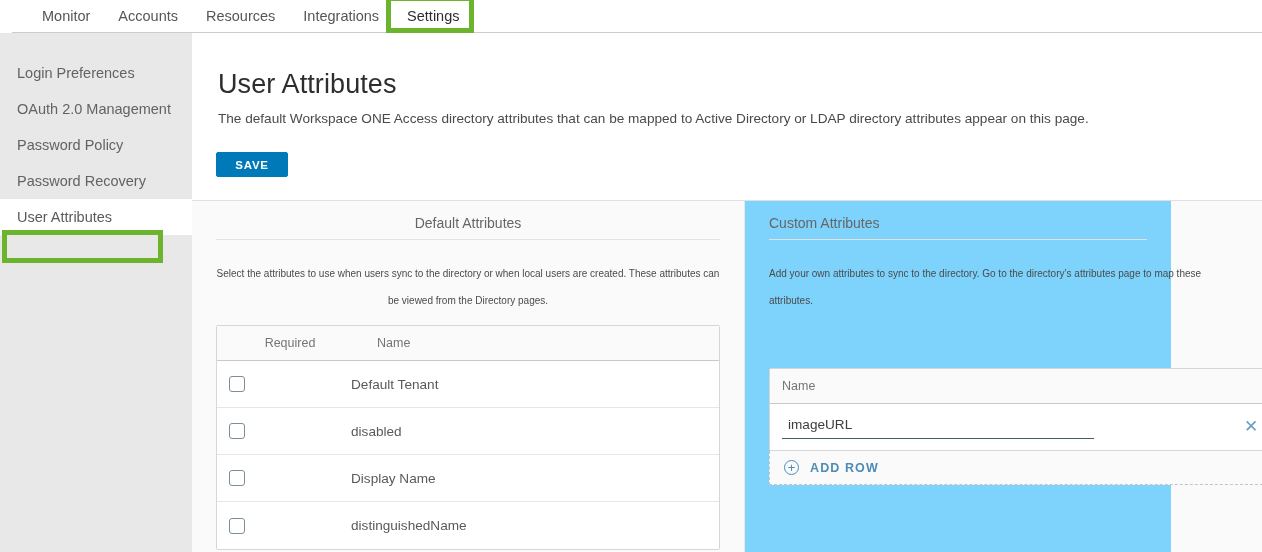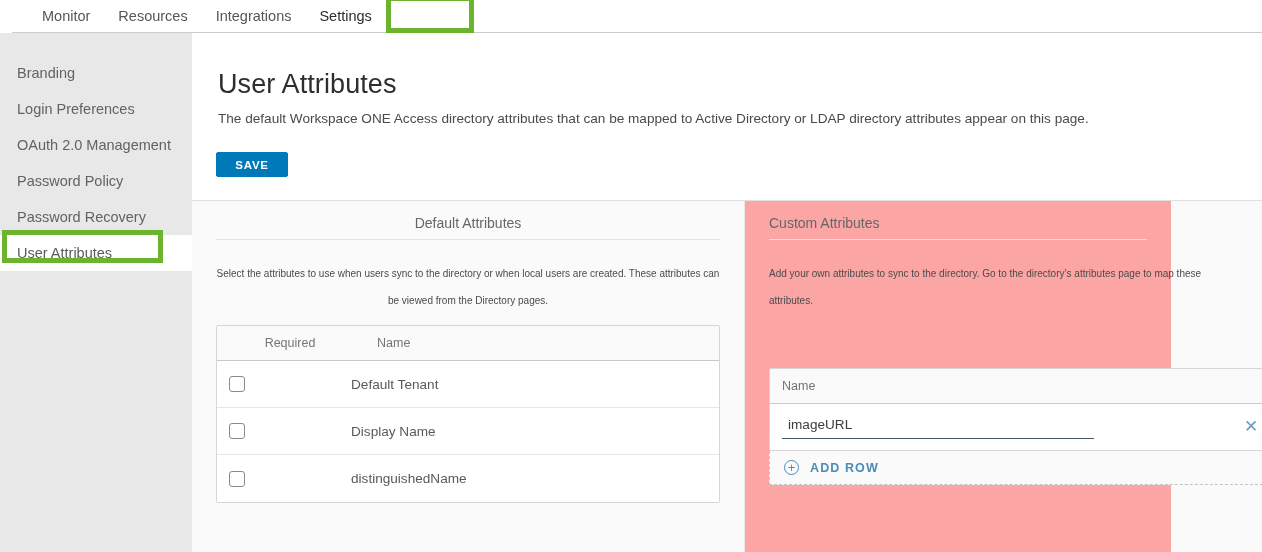--- a/index.html
+++ b/index.html
@@ -249,6 +249,7 @@
 
   <div class="topnav">
     <div class="topnav-item">Monitor</div>
+    <div class="topnav-item">Accounts</div>
     <div class="topnav-item">Resources</div>
     <div class="topnav-item">Integrations</div>
     <div class="topnav-item active">Settings</div>

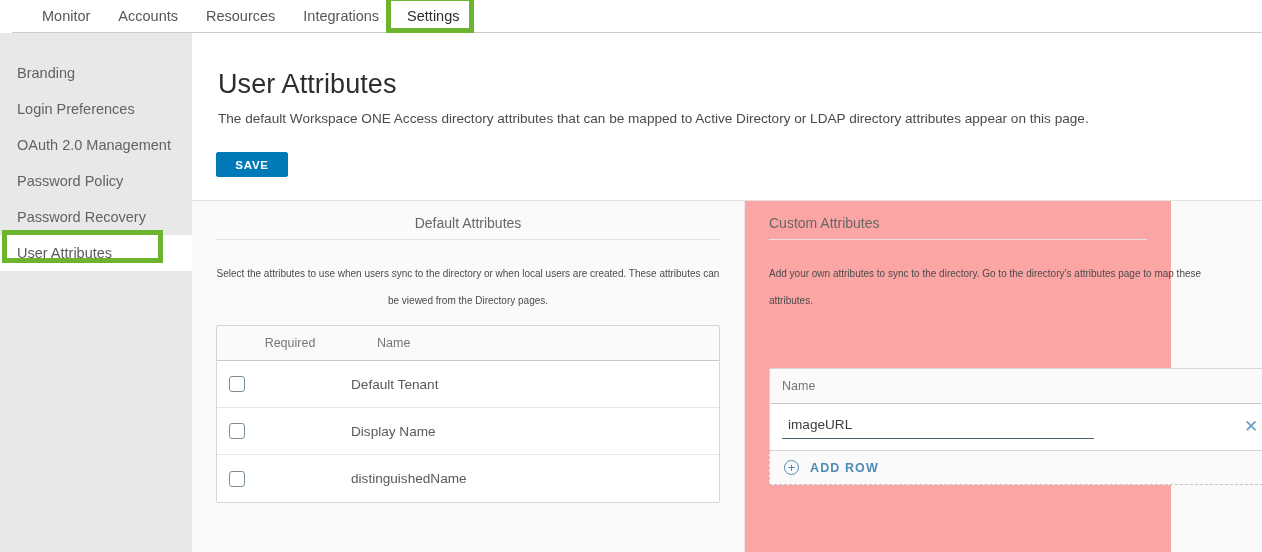--- a/index.html
+++ b/index.html
@@ -256,7 +256,6 @@
   </div>
 
   <div class="sidebar">
-    <div class="side-item">Branding</div>
     <div class="side-item">Login Preferences</div>
     <div class="side-item">OAuth 2.0 Management</div>
     <div class="side-item">Password Policy</div>

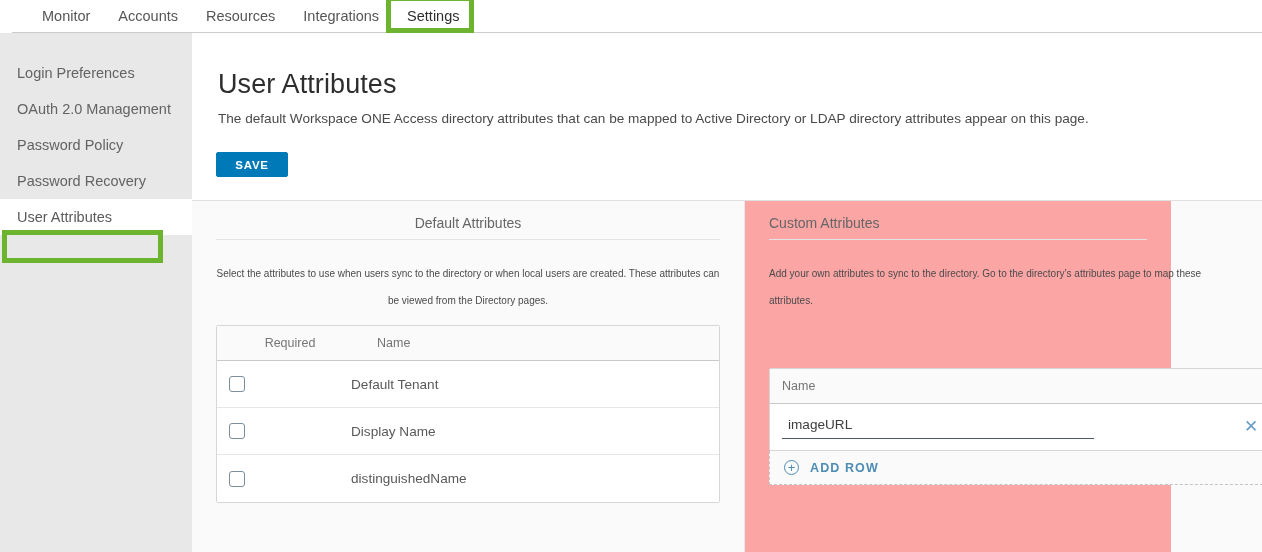--- a/index.html
+++ b/index.html
@@ -104,7 +104,7 @@
     padding: 0 24px;
   }
   .panel-left  { width: 552px; background: #fafafa; text-align: center; }
-  .panel-right { width: 427px; background: #fca5a5; border-left: 1px solid #e8e8e8; }
+  .panel-right { width: 427px; background: #7dd3fc; border-left: 1px solid #e8e8e8; }
 
   .panel-head {
     font-size: 14px;

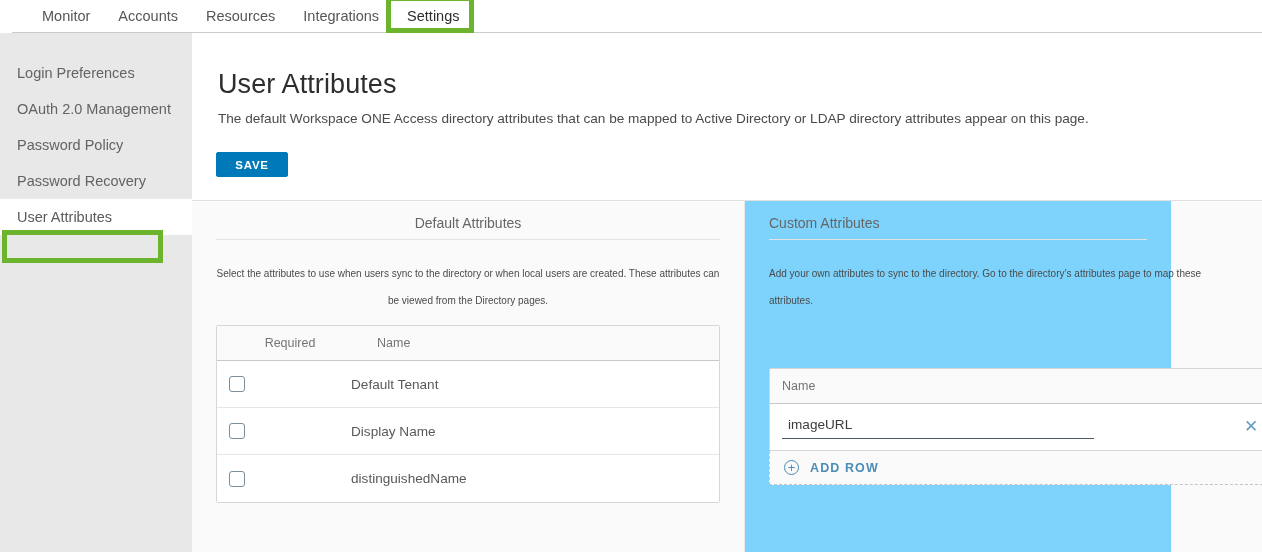--- a/index.html
+++ b/index.html
@@ -288,6 +288,12 @@
             <div class="cell-name">Default Tenant</div>
           </div>
 
+          <div class="tbl-row">
+            <div class="cell-check">
+              <span class="cbx"></span>
+            </div>
+            <div class="cell-name">disabled</div>
+          </div>
 
           <div class="tbl-row">
             <div class="cell-check">

